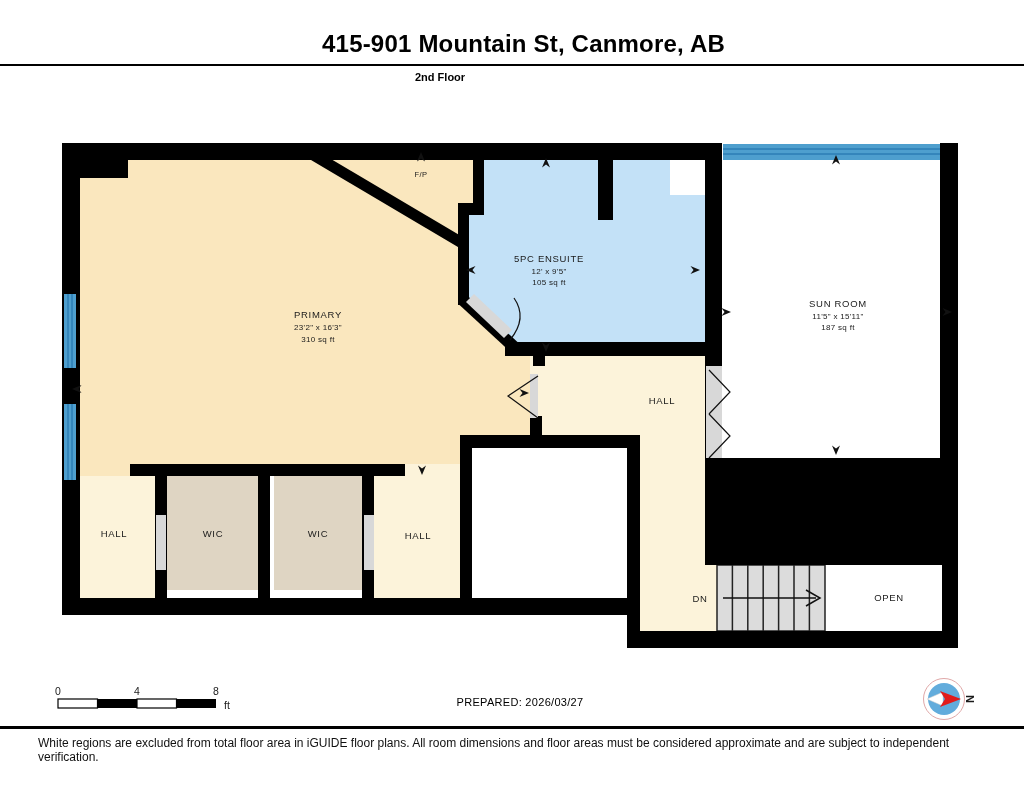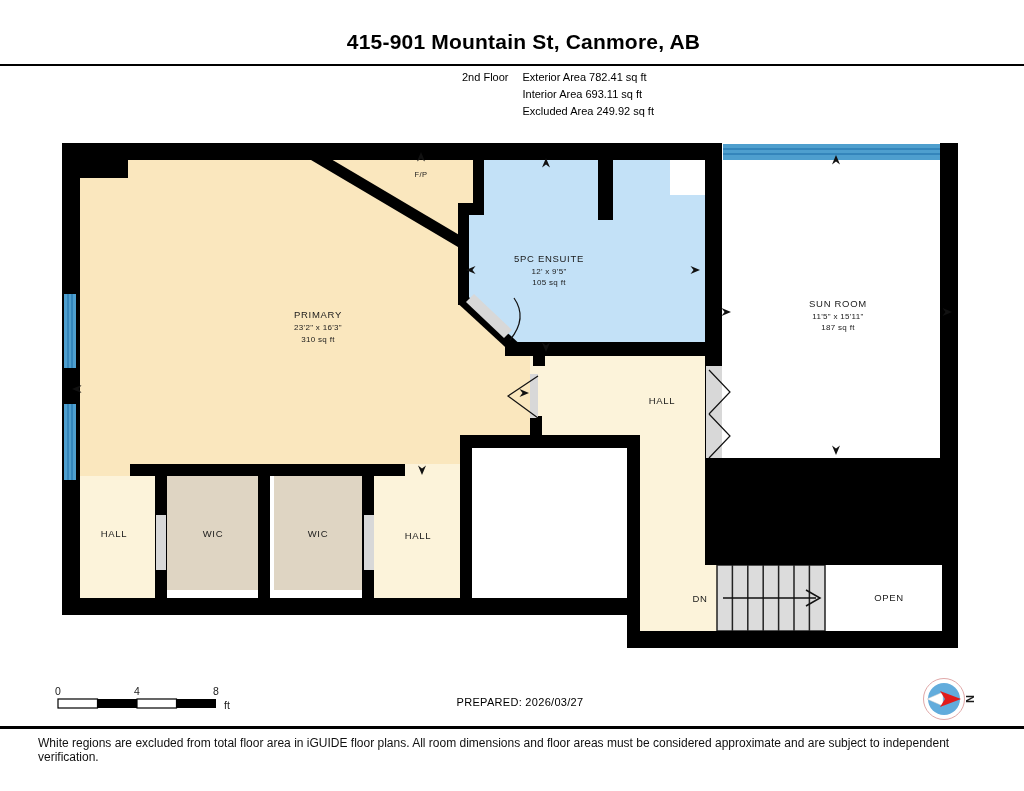--- a/index.html
+++ b/index.html
@@ -6,7 +6,7 @@
   body{width:1024px;height:791px;position:relative;overflow:hidden;
        font-family:"Liberation Sans","DejaVu Sans",sans-serif;color:#000;}
   .abs{position:absolute;}
-  #title{top:30px;left:0;right:0;text-align:center;font-size:21px;font-weight:bold;letter-spacing:.2px;margin-left:23px;}
+  #title{top:30px;left:0;right:0;text-align:center;font-size:24px;font-weight:bold;letter-spacing:.2px;margin-left:23px;}
   #rule-top{top:64px;left:0;right:0;height:2px;background:#000;}
   #floor-info{top:71px;left:415px;display:grid;grid-template-columns:auto auto;column-gap:14px;font-size:11px;}
   #floor-info .flabel{font-weight:normal;text-align:left;margin-left:47px;}

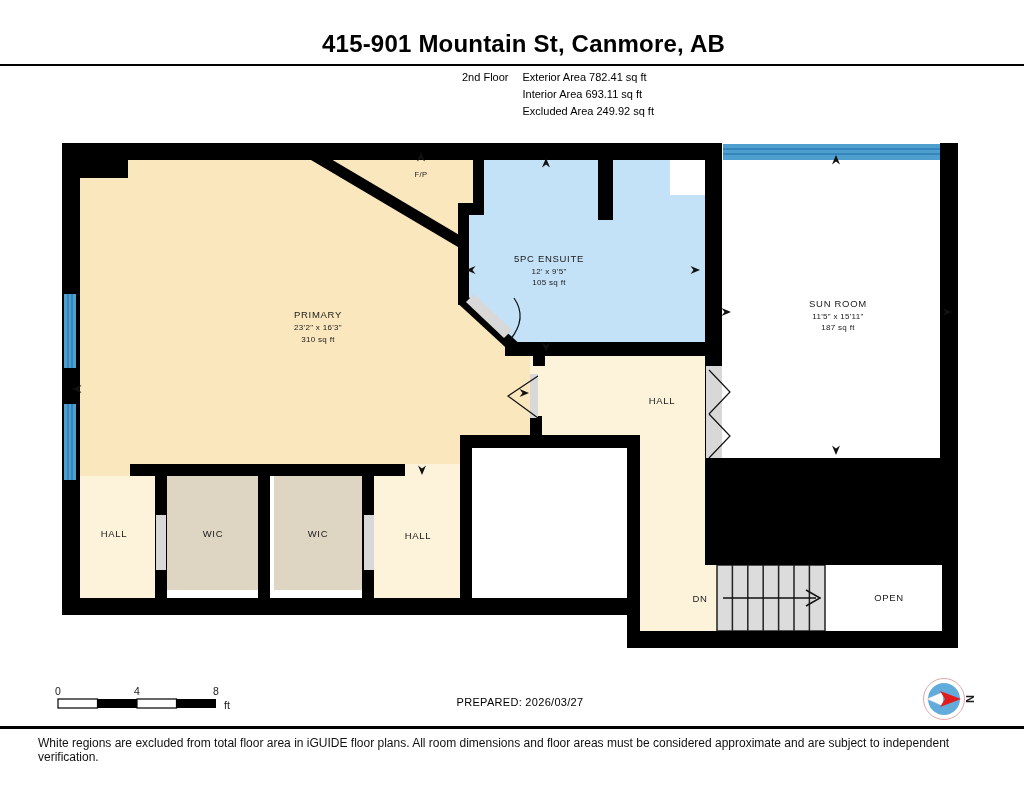--- a/index.html
+++ b/index.html
@@ -9,7 +9,7 @@
   #title{top:30px;left:0;right:0;text-align:center;font-size:24px;font-weight:bold;letter-spacing:.2px;margin-left:23px;}
   #rule-top{top:64px;left:0;right:0;height:2px;background:#000;}
   #floor-info{top:71px;left:415px;display:grid;grid-template-columns:auto auto;column-gap:14px;font-size:11px;}
-  #floor-info .flabel{font-weight:normal;text-align:left;margin-left:47px;}
+  #floor-info .flabel{font-weight:bold;text-align:left;}
   #floor-info .flines div{margin-bottom:5px;line-height:12px;}
   #prepared{top:696px;left:16px;right:0;text-align:center;font-size:11px;letter-spacing:.3px;}
   #rule-bottom{top:726px;left:0;right:0;height:3px;background:#000;}

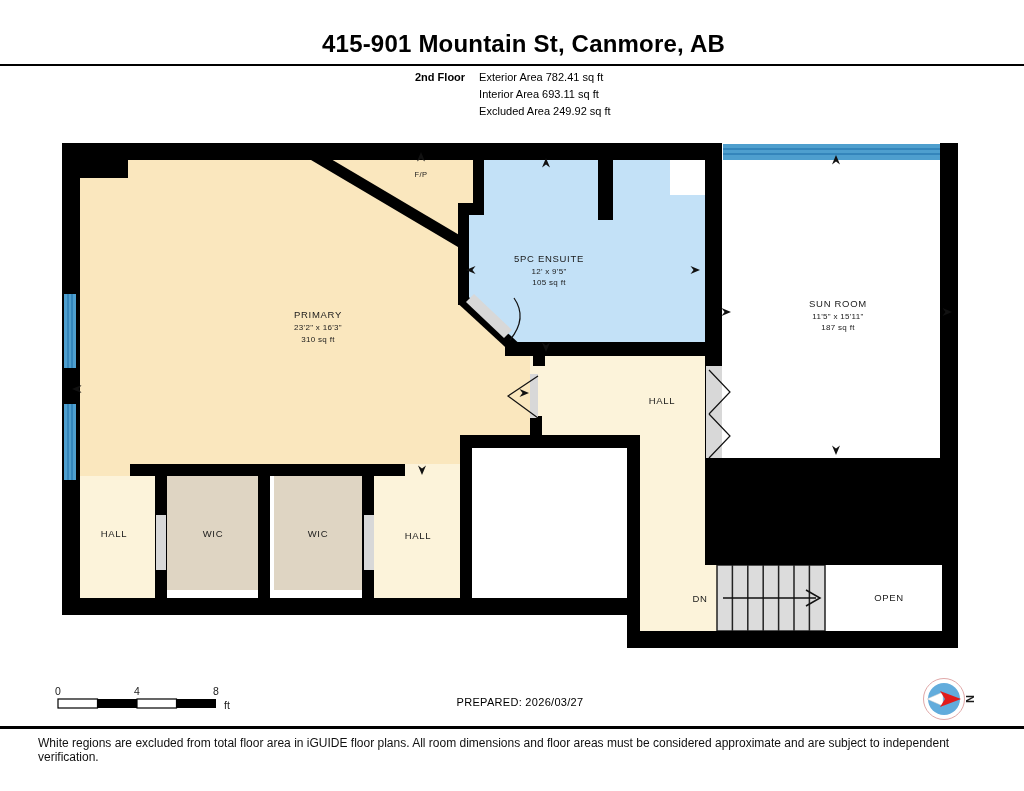--- a/index.html
+++ b/index.html
@@ -29,11 +29,6 @@
 
 <div class="abs" id="floor-info">
   <div class="flabel">2nd Floor</div>
-  <div class="flines">
-    <div>Exterior Area 782.41 sq ft</div>
-    <div>Interior Area 693.11 sq ft</div>
-    <div>Excluded Area 249.92 sq ft</div>
-  </div>
 </div>
 
 <svg class="abs" style="top:0;left:0" width="1024" height="791" viewBox="0 0 1024 791">

